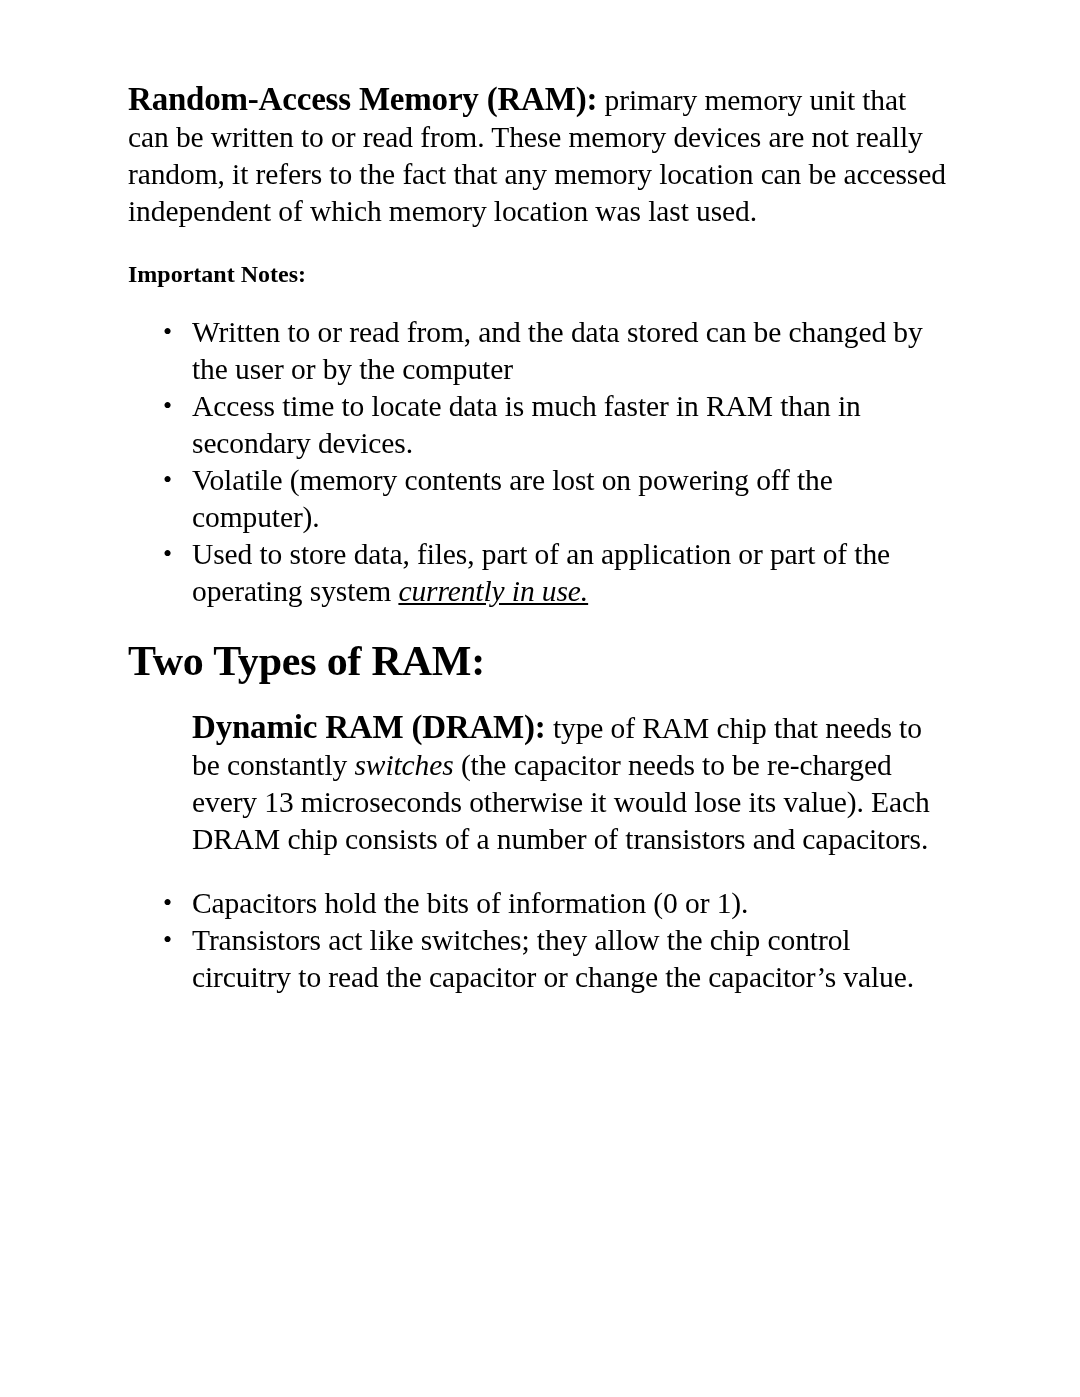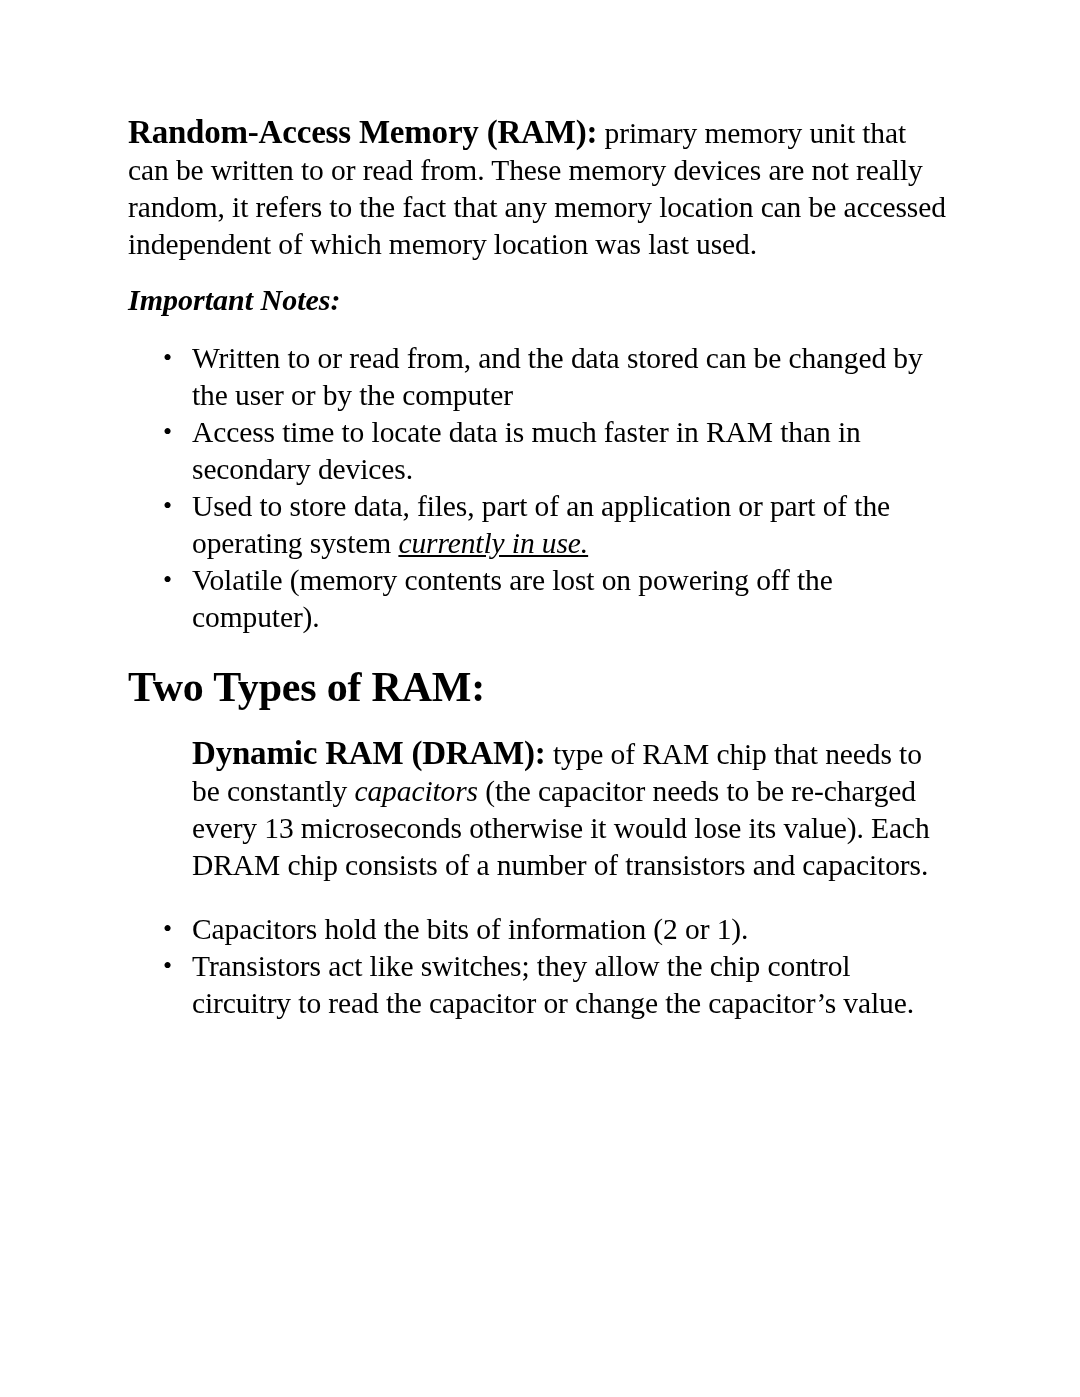--- a/index.html
+++ b/index.html
@@ -21,7 +21,7 @@
     height: 1397px;
     background: #ffffff;
     box-sizing: border-box;
-    padding: 114px 130px 0 128px;
+    padding: 81px 130px 0 128px;
   }
 
   .doc-body {

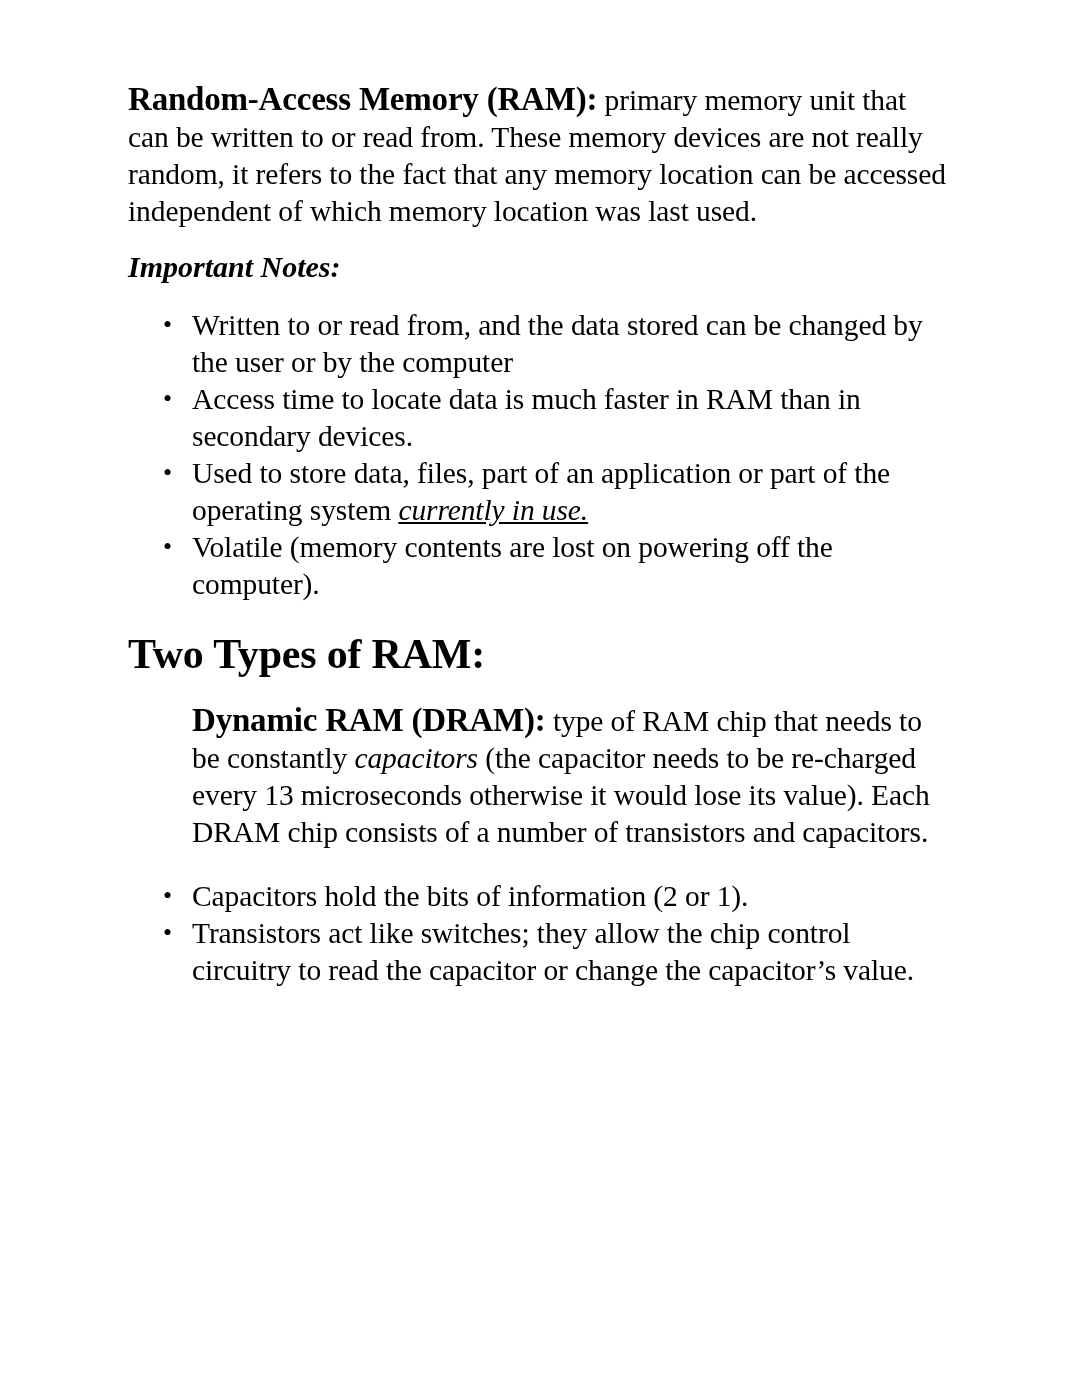--- a/index.html
+++ b/index.html
@@ -45,11 +45,10 @@
 
   
   .subhead-italic {
-    font-size: 30px;
+    font-size: 24px;
     line-height: 36px;
     font-weight: bold;
-    font-style: italic;
-    margin: 19px 0 0 0;
+    margin: 26px 0 0 0;
   }
 
   .section-head {

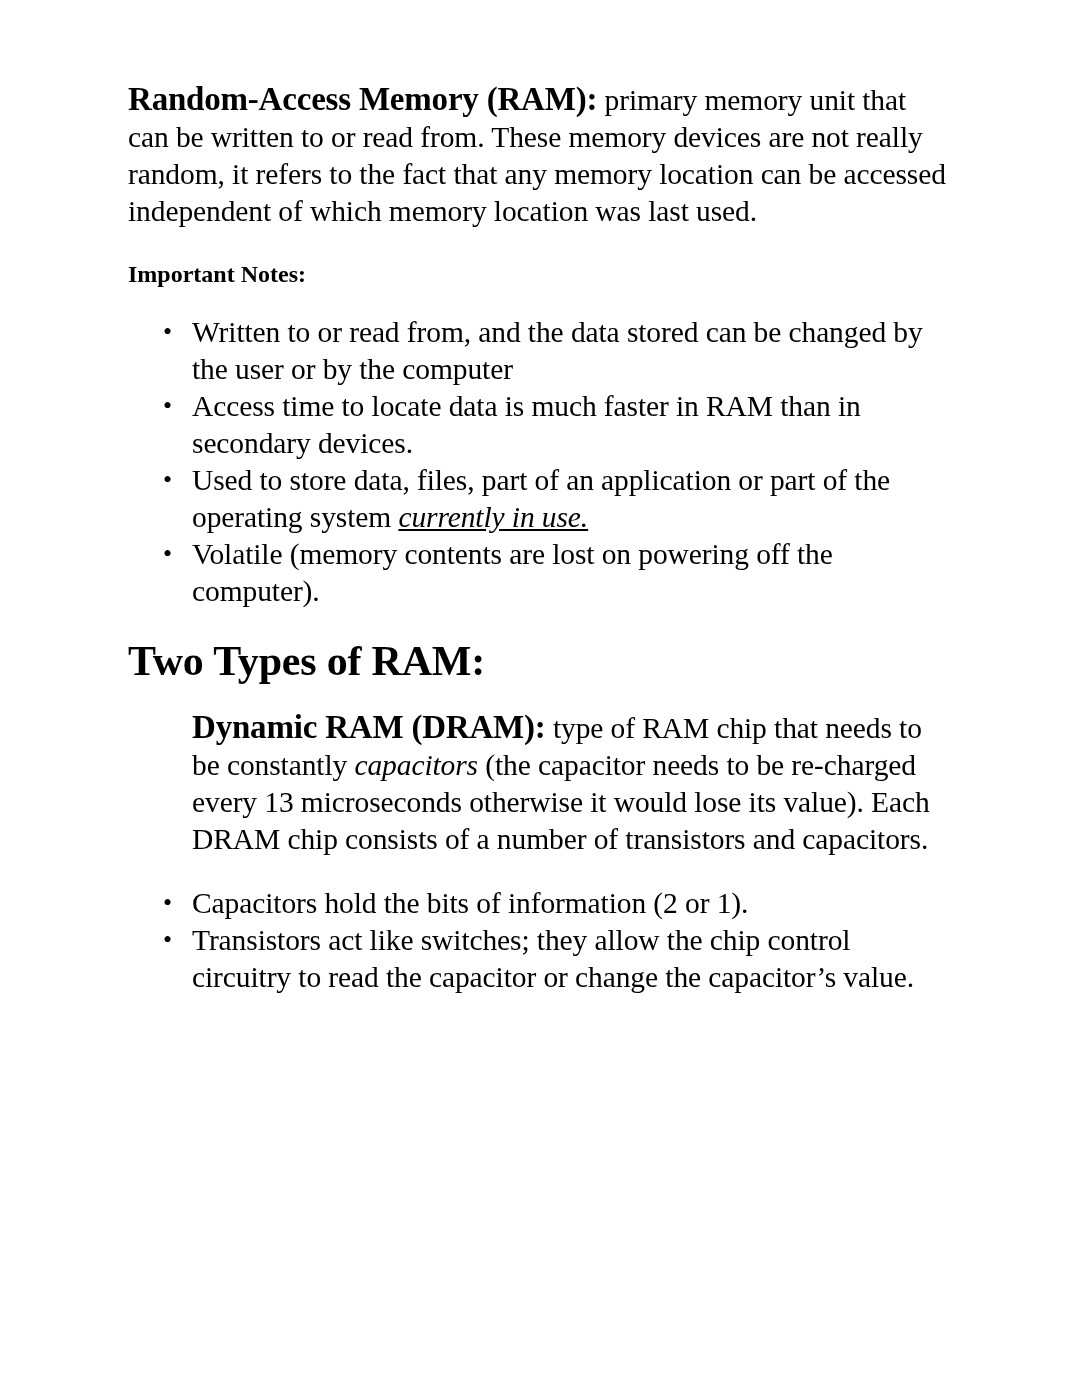--- a/index.html
+++ b/index.html
@@ -120,8 +120,8 @@
     <ul class="bullets">
       <li>Written to or read from, and the data stored can be changed by the user or by the computer</li>
       <li>Access time to locate data is much faster in RAM than in secondary devices.</li>
+      <li>Volatile (memory contents are lost on powering off the computer).</li>
       <li><span>Used to store data, files, part of an application or part of the operating system </span><span class="em-italic-underline">currently in use.</span></li>
-      <li>Volatile (memory contents are lost on powering off the computer).</li>
     </ul>
 
     <p class="section-head">Two Types of RAM:</p>

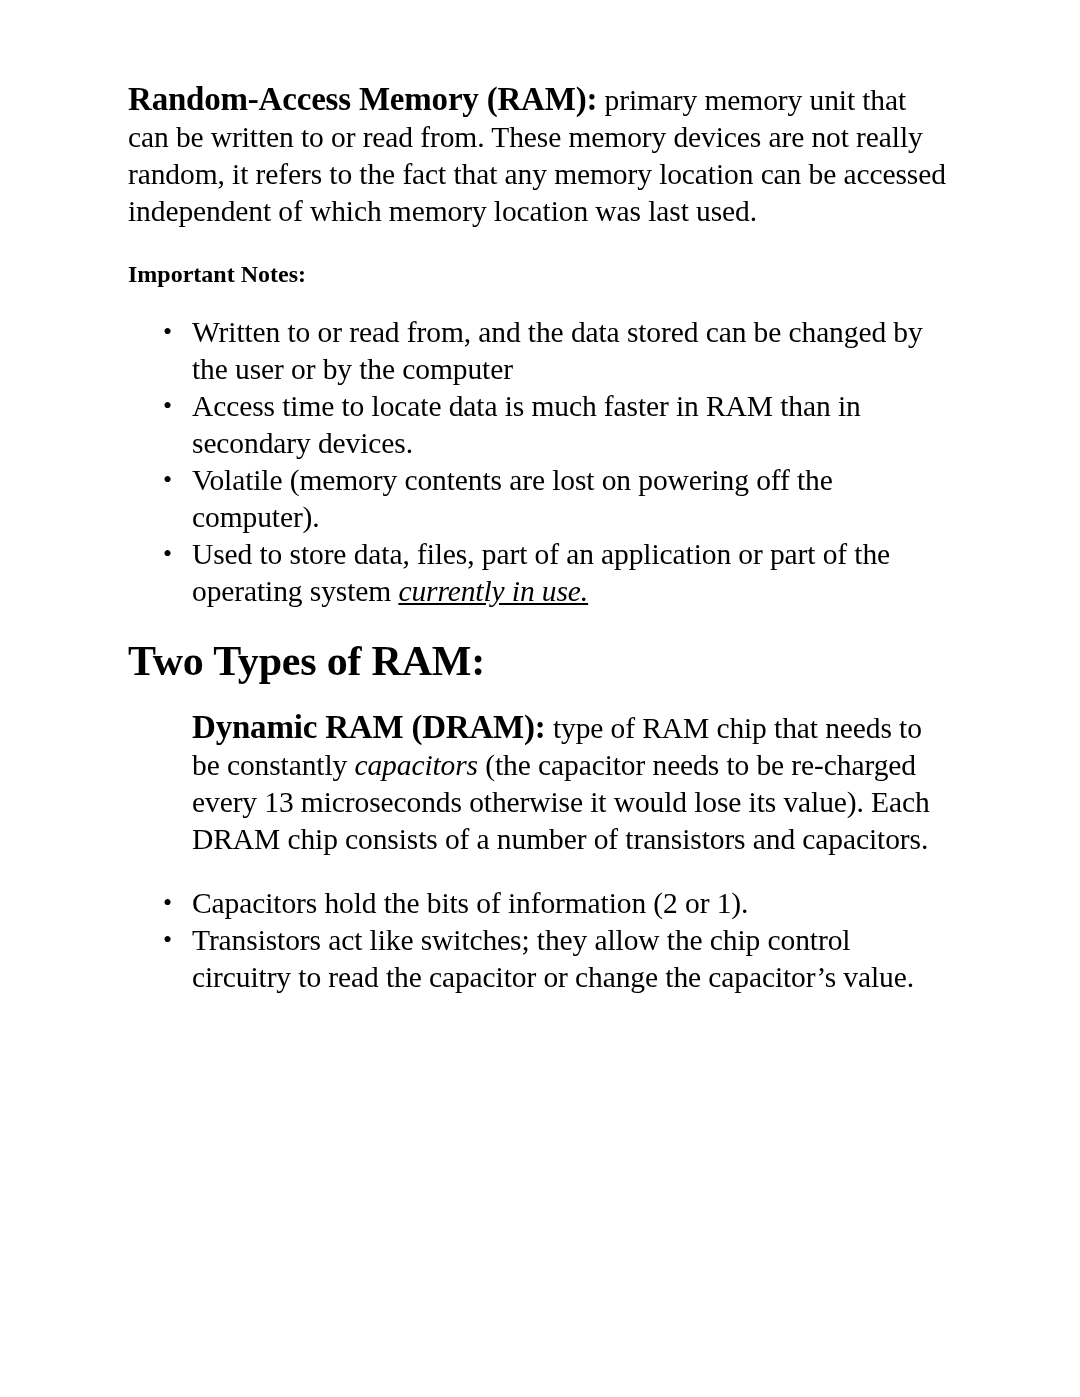--- a/index.html
+++ b/index.html
@@ -127,7 +127,7 @@
     <p class="section-head">Two Types of RAM:</p>
 
     <div class="indent-block">
-      <p class="para"><span class="lead-in">Dynamic RAM (DRAM):</span><span> type of RAM chip that needs to be constantly </span><span class="em-italic">capacitors</span><span> (the capacitor needs to be re-charged every 13 microseconds otherwise it would lose its value). Each DRAM chip consists of a number of transistors and capacitors.</span></p>
+      <p class="para"><span class="lead-in">Dynamic RAM (DRAM):</span><span> type of RAM chip that needs to be constantly </span><span class="em-italic">switches</span><span> (the capacitor needs to be re-charged every 13 microseconds otherwise it would lose its value). Each DRAM chip consists of a number of transistors and capacitors.</span></p>
     </div>
 
     <ul class="bullets tight-top">

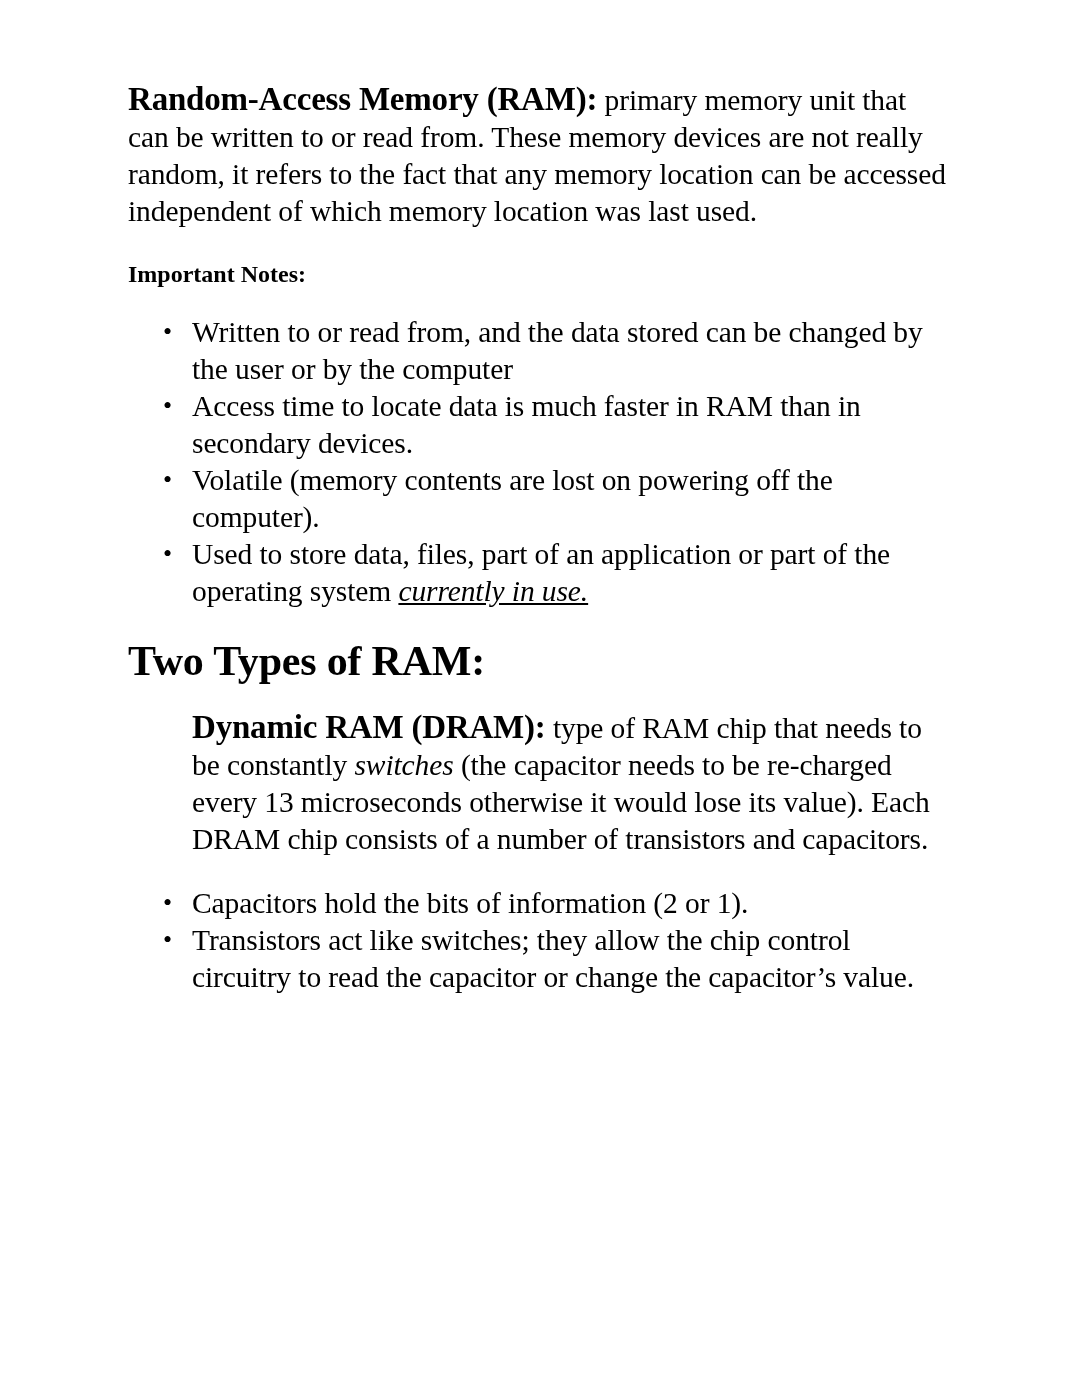--- a/index.html
+++ b/index.html
@@ -131,7 +131,7 @@
     </div>
 
     <ul class="bullets tight-top">
-      <li>Capacitors hold the bits of information (2 or 1).</li>
+      <li>Capacitors hold the bits of information (0 or 1).</li>
       <li>Transistors act like switches; they allow the chip control circuitry to read the capacitor or change the capacitor’s value.</li>
     </ul>
 

